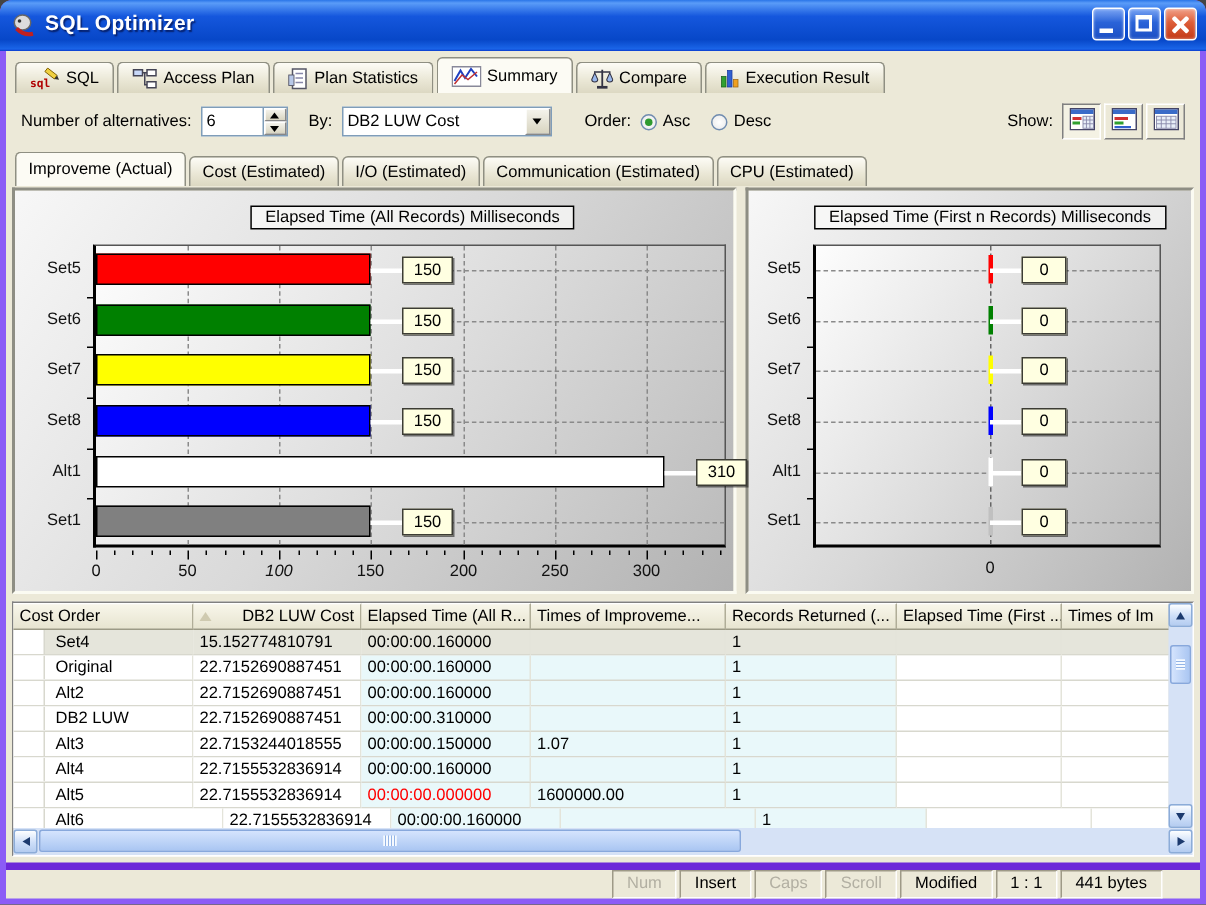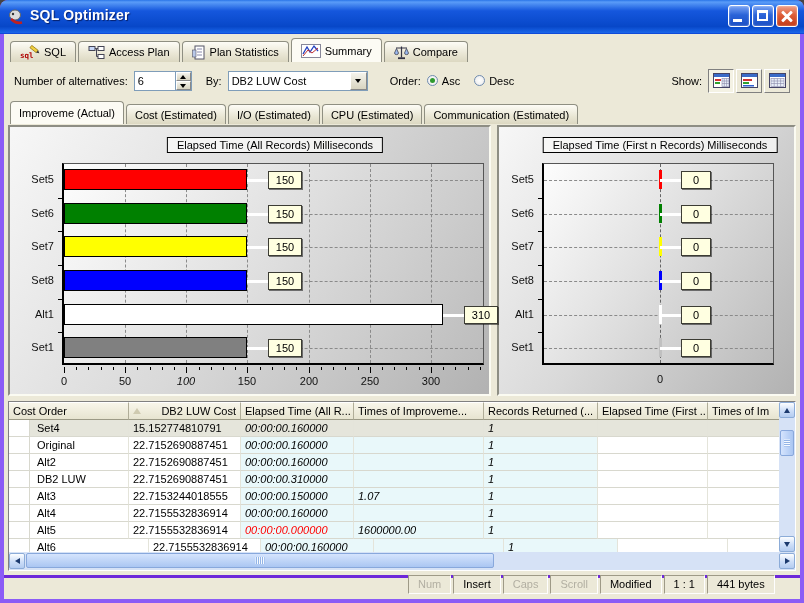--- a/index.html
+++ b/index.html
@@ -206,6 +206,16 @@
             </svg>
           </span>
           <span>Compare</span>
+        </div>
+        <div class="tab">
+          <span class="ticon">
+            <svg width="13" height="14" viewBox="0 0 13 14">
+              <rect x="1" y="6" width="3" height="7" fill="#30a030" stroke="#186018" stroke-width="0.5"></rect>
+              <rect x="5" y="2" width="3" height="11" fill="#3060d0" stroke="#1838a0" stroke-width="0.5"></rect>
+              <rect x="9" y="8" width="3" height="5" fill="#f0a020" stroke="#a06810" stroke-width="0.5"></rect>
+            </svg>
+          </span>
+          <span>Execution Result</span>
         </div>
       </div>
 

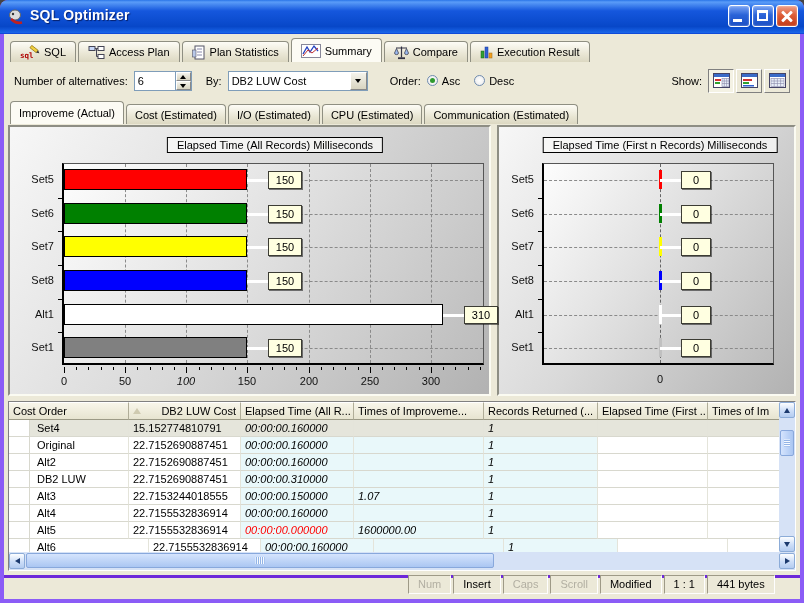--- a/index.html
+++ b/index.html
@@ -44,7 +44,7 @@
   .combo-val{flex:1;padding:3px 0 0 3px;white-space:nowrap;overflow:hidden;}
   .combo-btn{width:17px;background:linear-gradient(180deg,#f4f3ec,#d8d4c0);border:1px solid #fff;
     border-right-color:#888;border-bottom-color:#888;display:flex;align-items:center;justify-content:center;}
-  .radio{display:flex;align-items:flex-start;gap:4px;margin-right:14px;}
+  .radio{display:flex;align-items:flex-end;gap:4px;margin-right:14px;}
   .rb{width:11px;height:11px;border-radius:50%;border:1px solid #708cb0;background:radial-gradient(#fff,#e8e8e8);position:relative;}
   .rb.checked::after{content:"";position:absolute;left:2px;top:2px;width:5px;height:5px;border-radius:50%;background:#2f9a2f;}
   .show-lbl{margin-left:auto;margin-right:4px;}

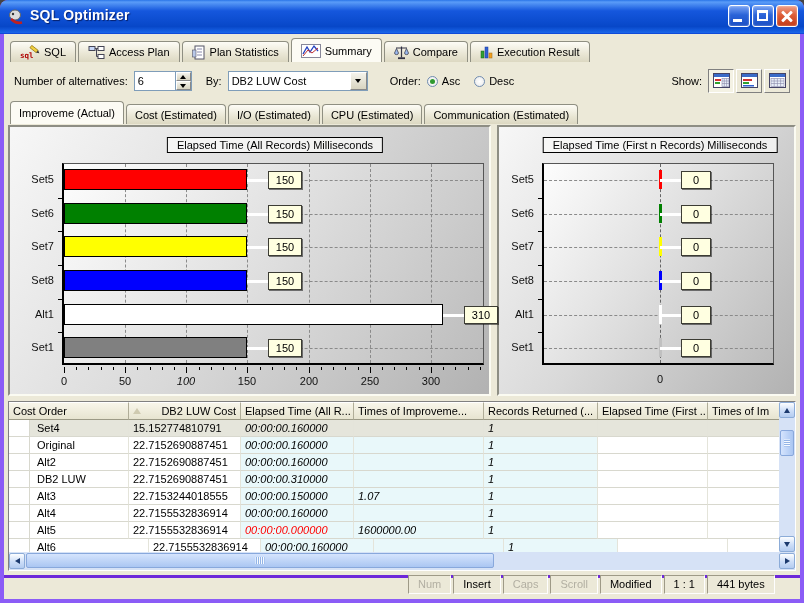--- a/index.html
+++ b/index.html
@@ -291,10 +291,10 @@
           <span>I/O (Estimated)</span>
         </div>
         <div class="subtab">
+          <span>Communication (Estimated)</span>
+        </div>
+        <div class="subtab">
           <span>CPU (Estimated)</span>
-        </div>
-        <div class="subtab">
-          <span>Communication (Estimated)</span>
         </div>
       </div>
 

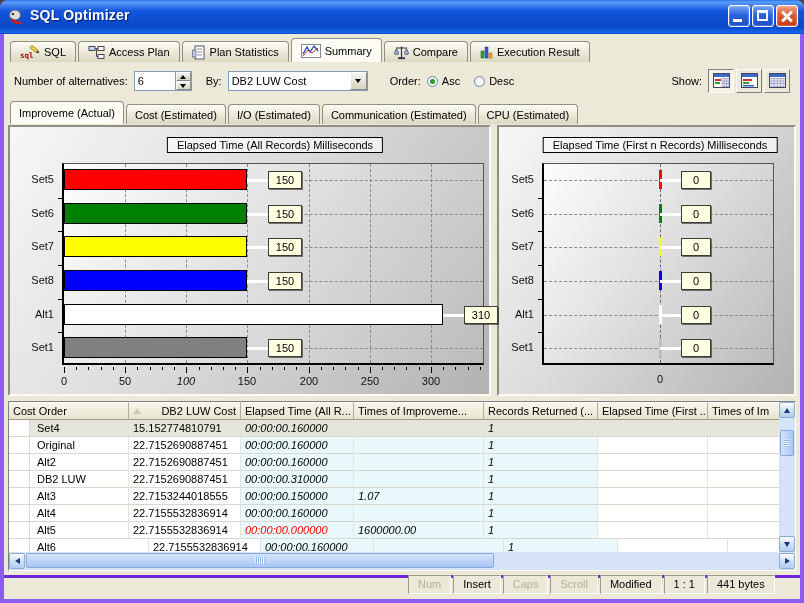--- a/index.html
+++ b/index.html
@@ -93,7 +93,7 @@
   .grid-row{display:flex;height:17px;}
   .gcell{height:17px;padding:2px 0 0 4px;overflow:hidden;white-space:nowrap;
     border-right:1px solid #e4e4da;border-bottom:1px solid #d8d8ce;background:#fff;}
-  .gcell.cyan{background:#e9f8fa;font-style:italic;}
+  .gcell.cyan{background:#e9f8fa;}
   .grid-row.sel .gcell{background:#e5e5db;}
   .gcell.c0{display:flex;padding:0;}
   .ind{width:21px;height:100%;background:#fff;border-right:1px solid #d8d8ce;flex:none;}

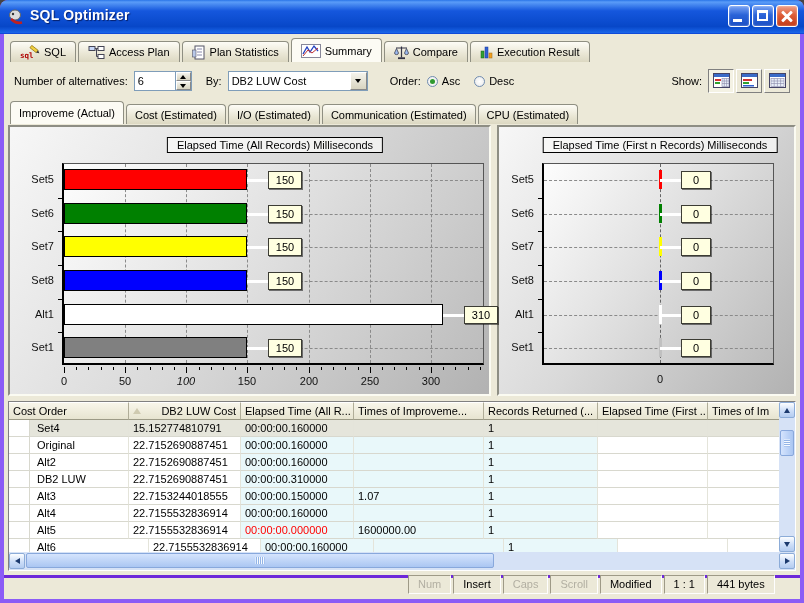--- a/index.html
+++ b/index.html
@@ -117,8 +117,8 @@
   .hthumb::after{content:"";position:absolute;top:3px;bottom:3px;left:50%;width:9px;transform:translateX(-50%);
     background:repeating-linear-gradient(90deg,#f6faff 0 1px,#93b4e6 1px 2px);}
   
-  .statusbar{position:absolute;top:541px;left:0;right:0;height:16px;background:#ece9d8;border-top:3px solid #6d28d9;
-    display:flex;align-items:center;}
+  .statusbar{position:absolute;top:541px;left:0;right:0;height:16px;background:#ece9d8;border-top:5px solid #6d28d9;
+    display:flex;align-items:flex-start;}
   .spacer{width:404px;flex:none;}
   .spanel{height:19px;padding:2px 9px 0;background:#ece9d8;border:1px solid;border-color:#9e9a87 #fefefe #fefefe #9e9a87;
     margin-right:2px;white-space:nowrap;}

